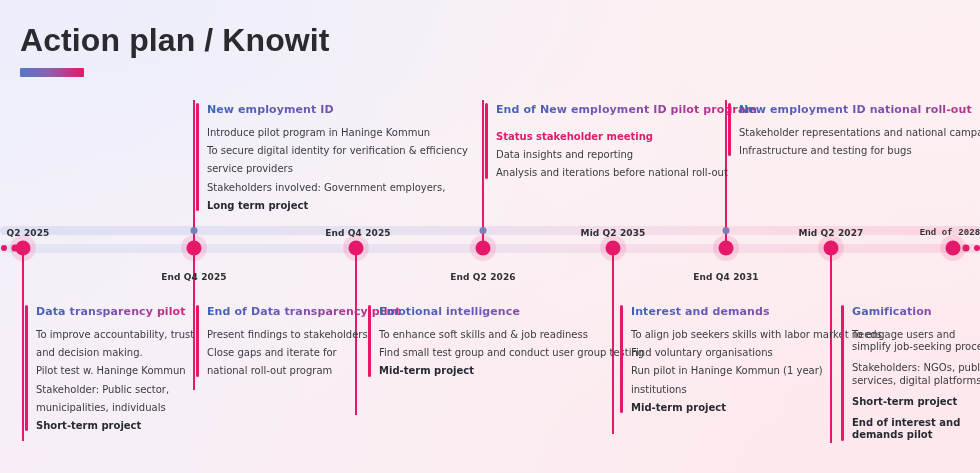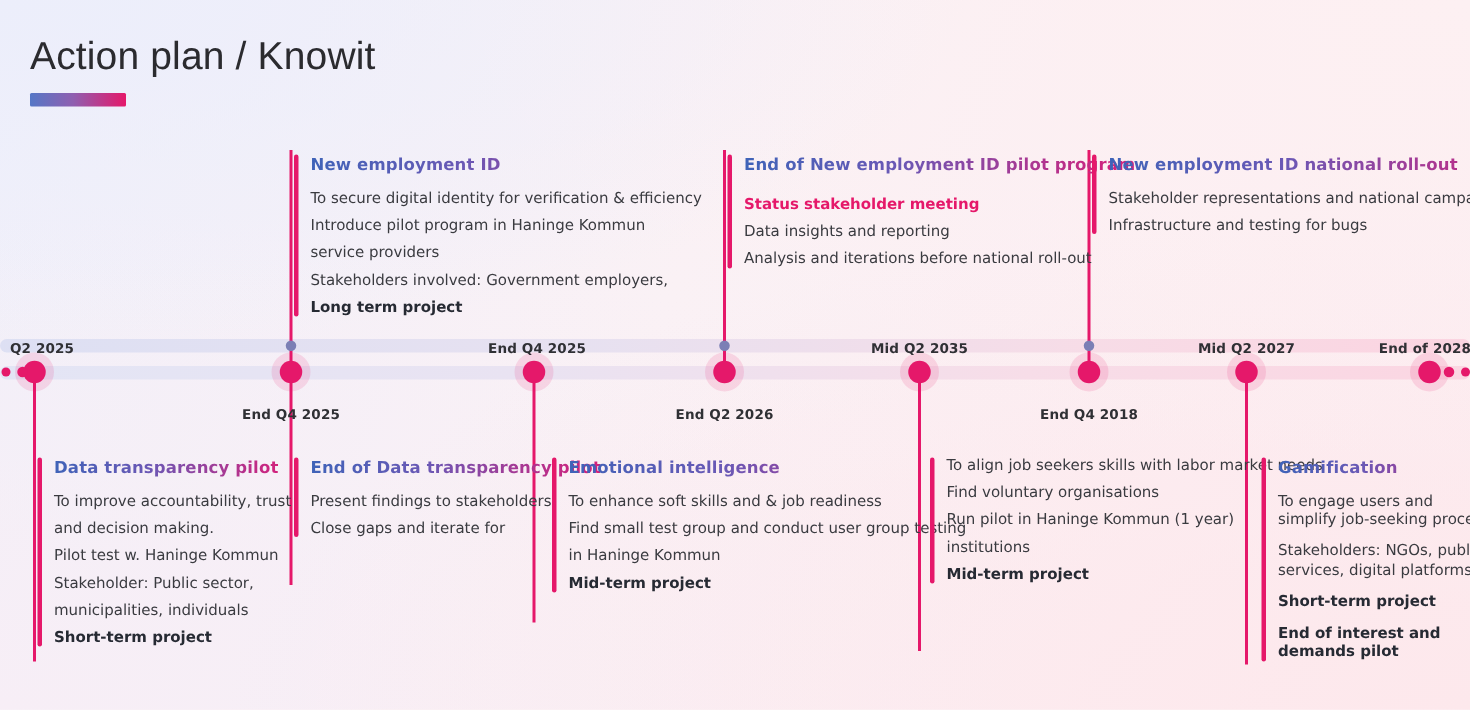--- a/index.html
+++ b/index.html
@@ -21,8 +21,8 @@
   
   #title-block{position:absolute;left:20px;top:22px;}
   #page-title{
-    font-size:26px;color:#2b2b2f;letter-spacing:.1px;
-    font-family:"Liberation Sans","DejaVu Sans",sans-serif;font-weight:400;
+    font-size:32px;color:#2b2b2f;letter-spacing:.1px;
+    font-family:"Liberation Sans","DejaVu Sans",sans-serif;font-weight:700;
     white-space:nowrap;
   }
   #title-rule{

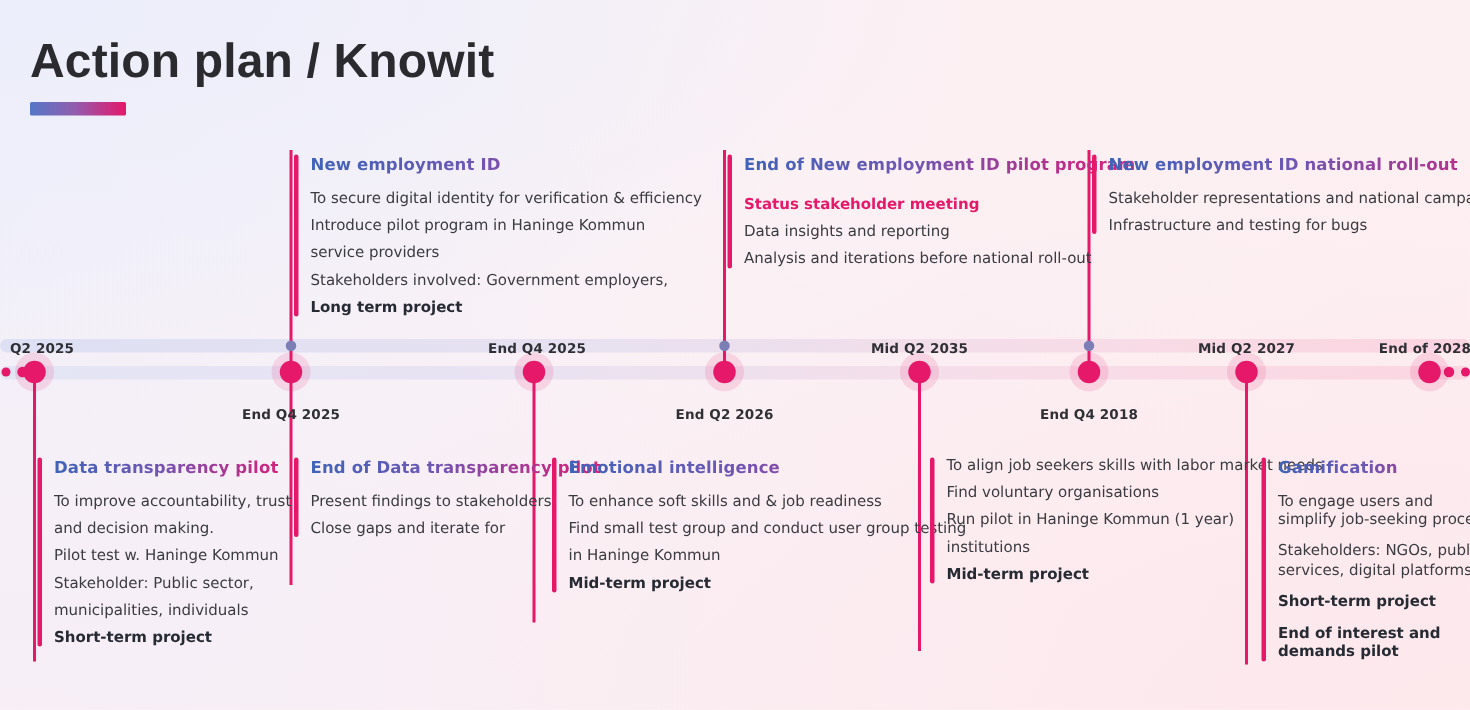--- a/index.html
+++ b/index.html
@@ -158,8 +158,8 @@
       <div class="card" style="left: 196px; top: 103px;">
         <div class="bar"></div>
         <h3>New employment ID</h3>
+        <p>Introduce pilot program in Haninge Kommun</p>
         <p>To secure digital identity for verification &amp; efficiency</p>
-        <p>Introduce pilot program in Haninge Kommun</p>
         <p>service providers</p>
         <p>Stakeholders involved: Government employers,</p>
         <p class="bold">Long term project</p>

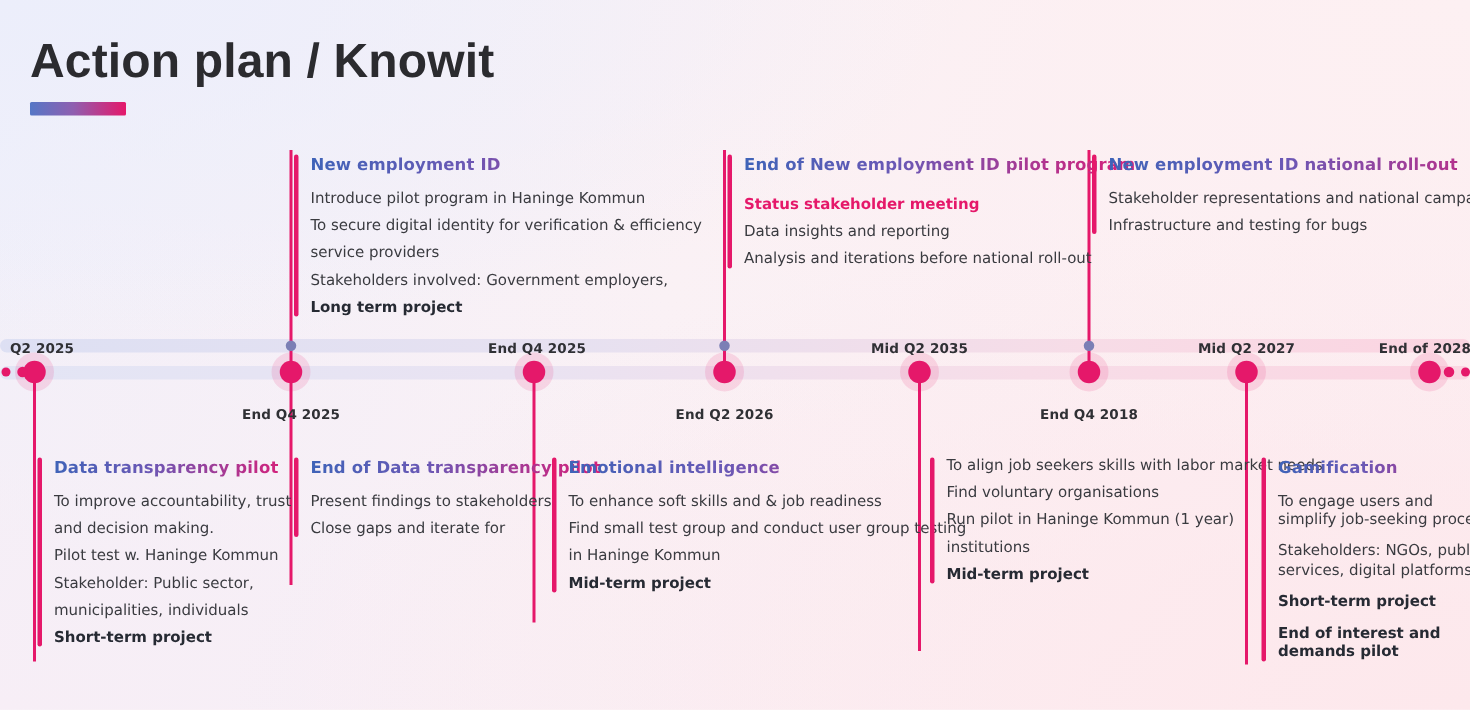--- a/index.html
+++ b/index.html
@@ -148,7 +148,7 @@
       <div class="axis-label above" style="left: 358px; top: 228px;">End Q4 2025</div>
       <div class="axis-label above" style="left: 613px; top: 228px;">Mid Q2 2035</div>
       <div class="axis-label above" style="left: 831px; top: 228px;">Mid Q2 2027</div>
-      <div class="axis-label above" style="left: 950px; top: 228px;">End of 2028</div>
+      <div class="axis-label above" style="left: 950px; top: 228px; font-family: Liberation Mono, monospace;">End of 2028</div>
       <div class="axis-label below" style="left: 194px; top: 272px;">End Q4 2025</div>
       <div class="axis-label below" style="left: 483px; top: 272px;">End Q2 2026</div>
       <div class="axis-label below" style="left: 726px; top: 272px;">End Q4 2018</div>

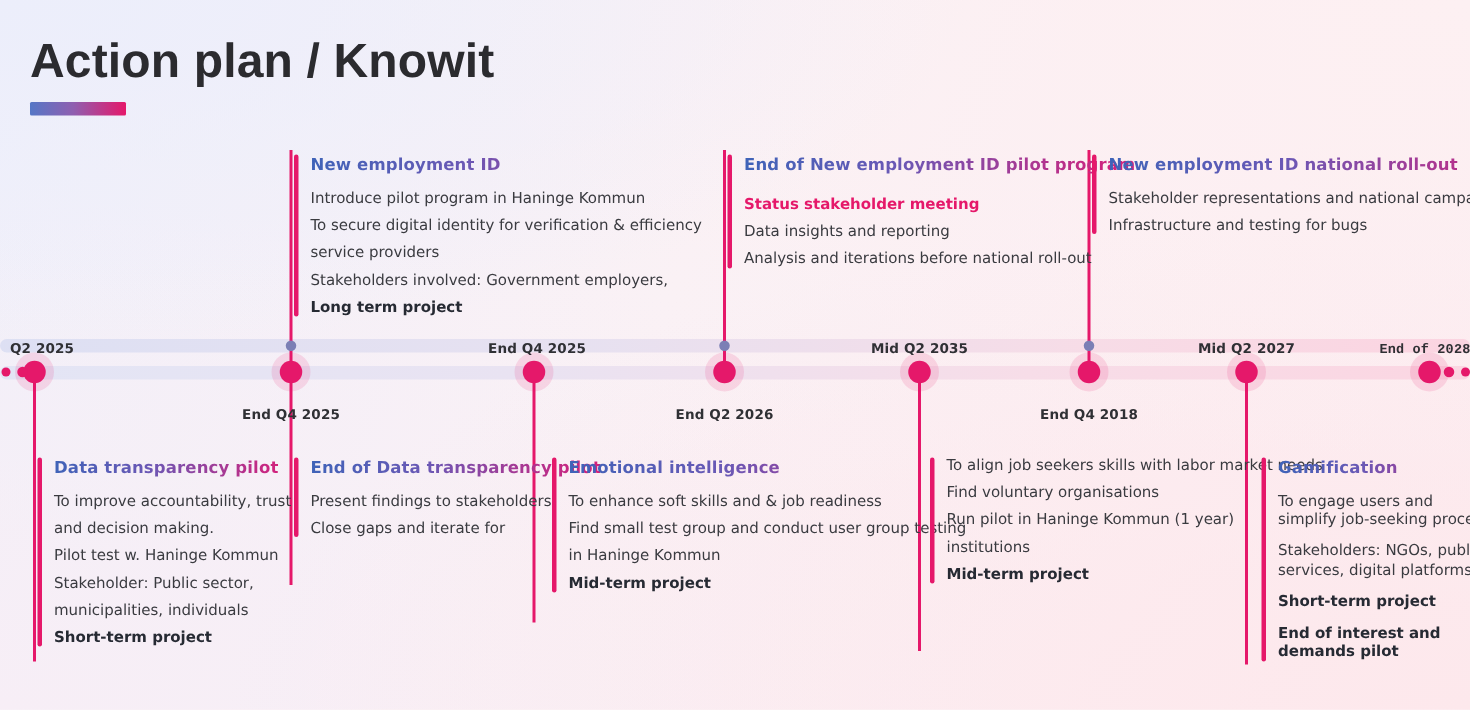--- a/index.html
+++ b/index.html
@@ -151,7 +151,7 @@
       <div class="axis-label above" style="left: 950px; top: 228px; font-family: Liberation Mono, monospace;">End of 2028</div>
       <div class="axis-label below" style="left: 194px; top: 272px;">End Q4 2025</div>
       <div class="axis-label below" style="left: 483px; top: 272px;">End Q2 2026</div>
-      <div class="axis-label below" style="left: 726px; top: 272px;">End Q4 2018</div>
+      <div class="axis-label below" style="left: 726px; top: 272px;">End Q4 2031</div>
     </div>
 
   <div id="cards-above-layer">

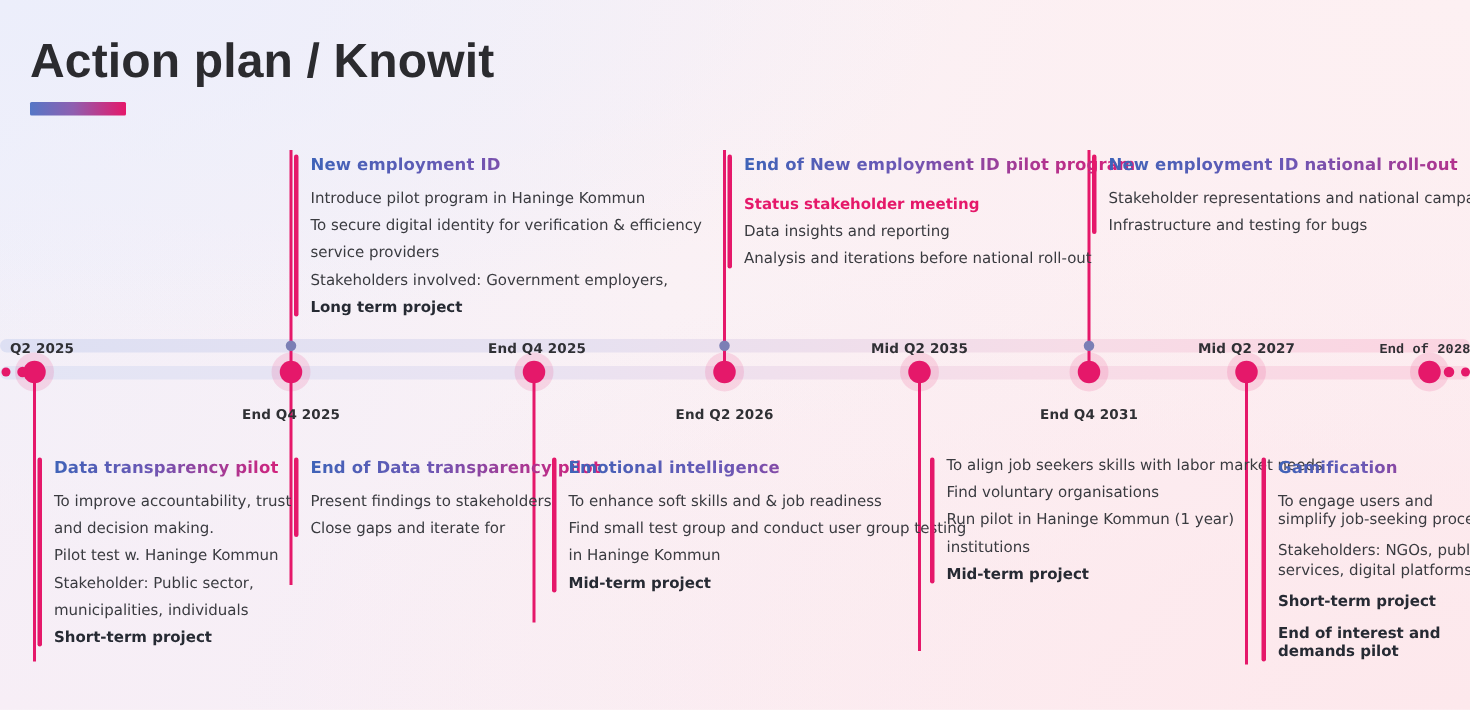--- a/index.html
+++ b/index.html
@@ -205,6 +205,7 @@
       </div>
       <div class="card" style="left: 620px; top: 305px;">
         <div class="bar"></div>
+        <h3>Interest and demands</h3>
         <p>To align job seekers skills with labor market needs</p>
         <p>Find voluntary organisations</p>
         <p>Run pilot in Haninge Kommun (1 year)</p>

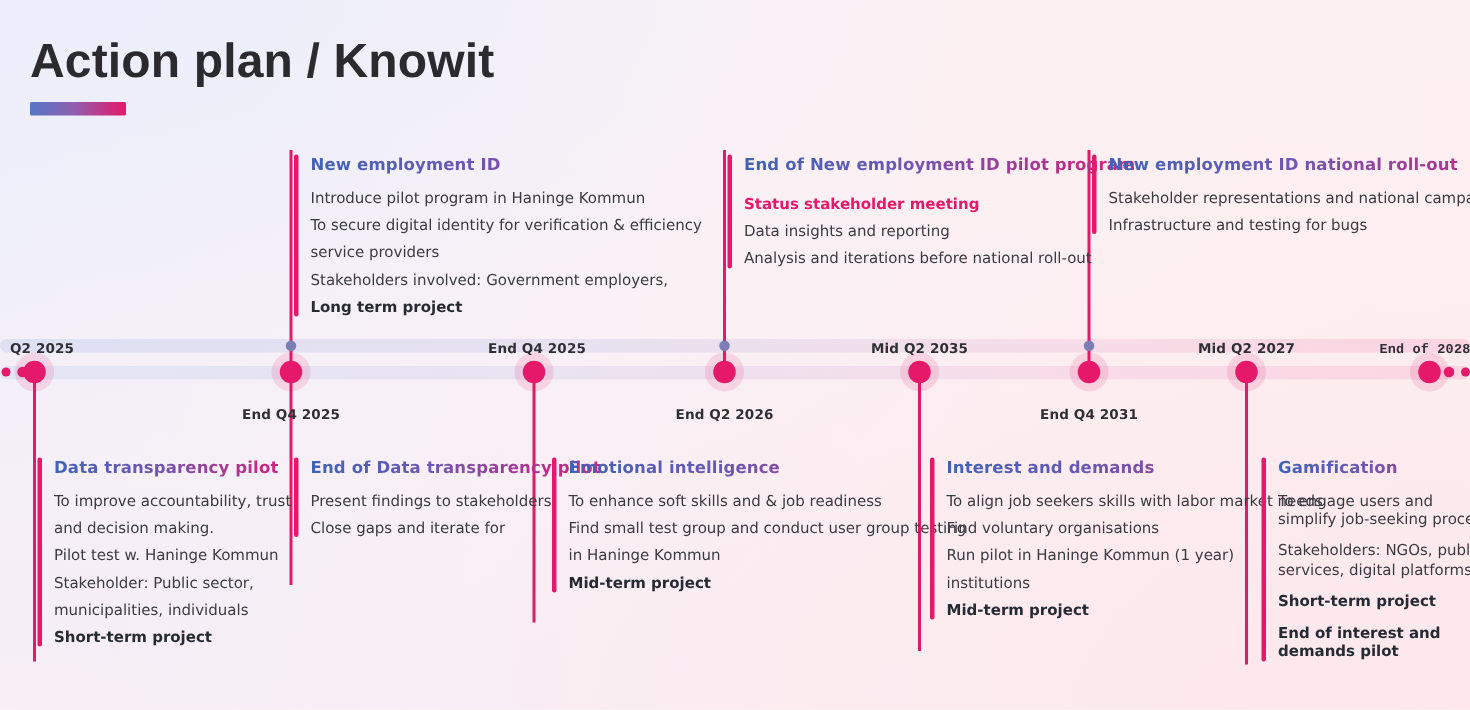--- a/index.html
+++ b/index.html
@@ -194,6 +194,7 @@
         <h3>End of Data transparency pilot</h3>
         <p>Present findings to stakeholders.</p>
         <p>Close gaps and iterate for</p>
+        <p>national roll-out program</p>
       </div>
       <div class="card" style="left: 368px; top: 305px;">
         <div class="bar"></div>

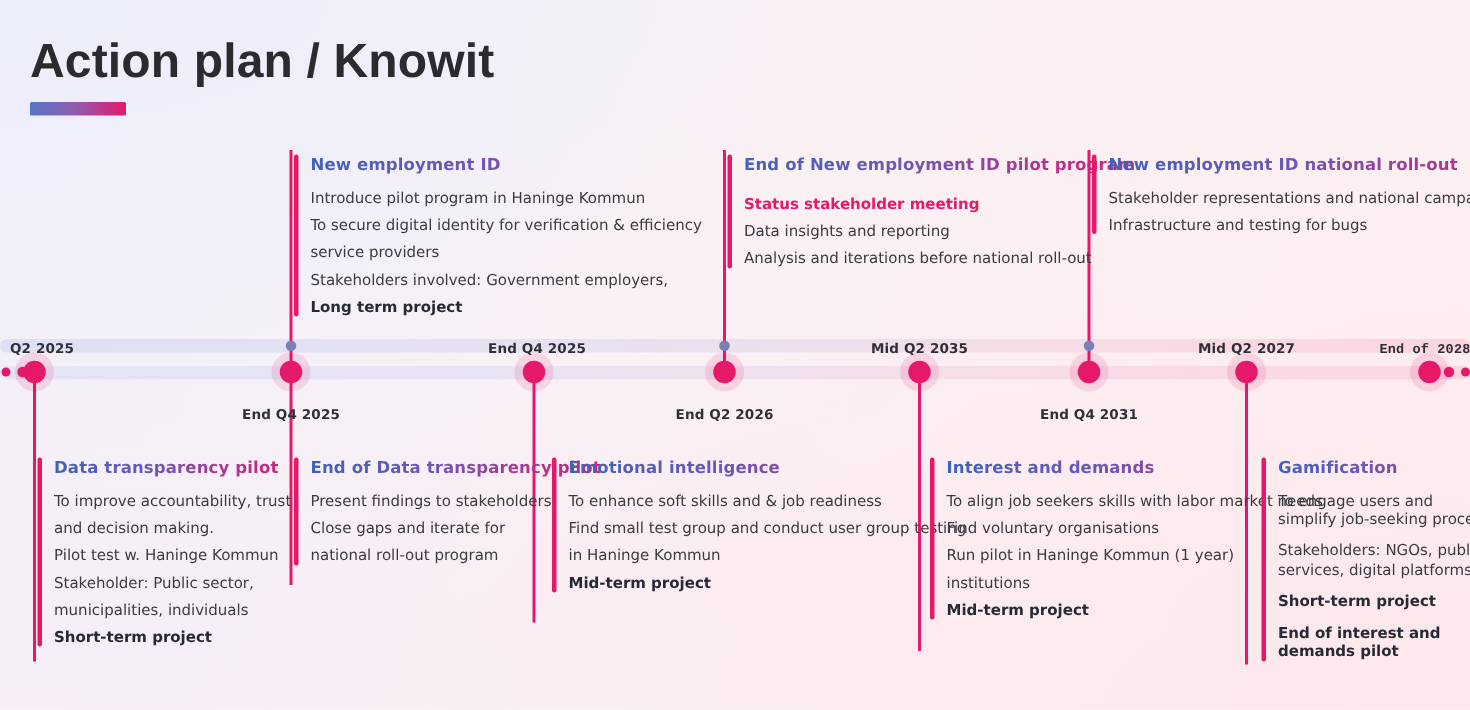--- a/index.html
+++ b/index.html
@@ -201,7 +201,6 @@
         <h3>Emotional intelligence</h3>
         <p>To enhance soft skills and &amp; job readiness</p>
         <p>Find small test group and conduct user group testing</p>
-        <p>in Haninge Kommun</p>
         <p class="bold">Mid-term project</p>
       </div>
       <div class="card" style="left: 620px; top: 305px;">

